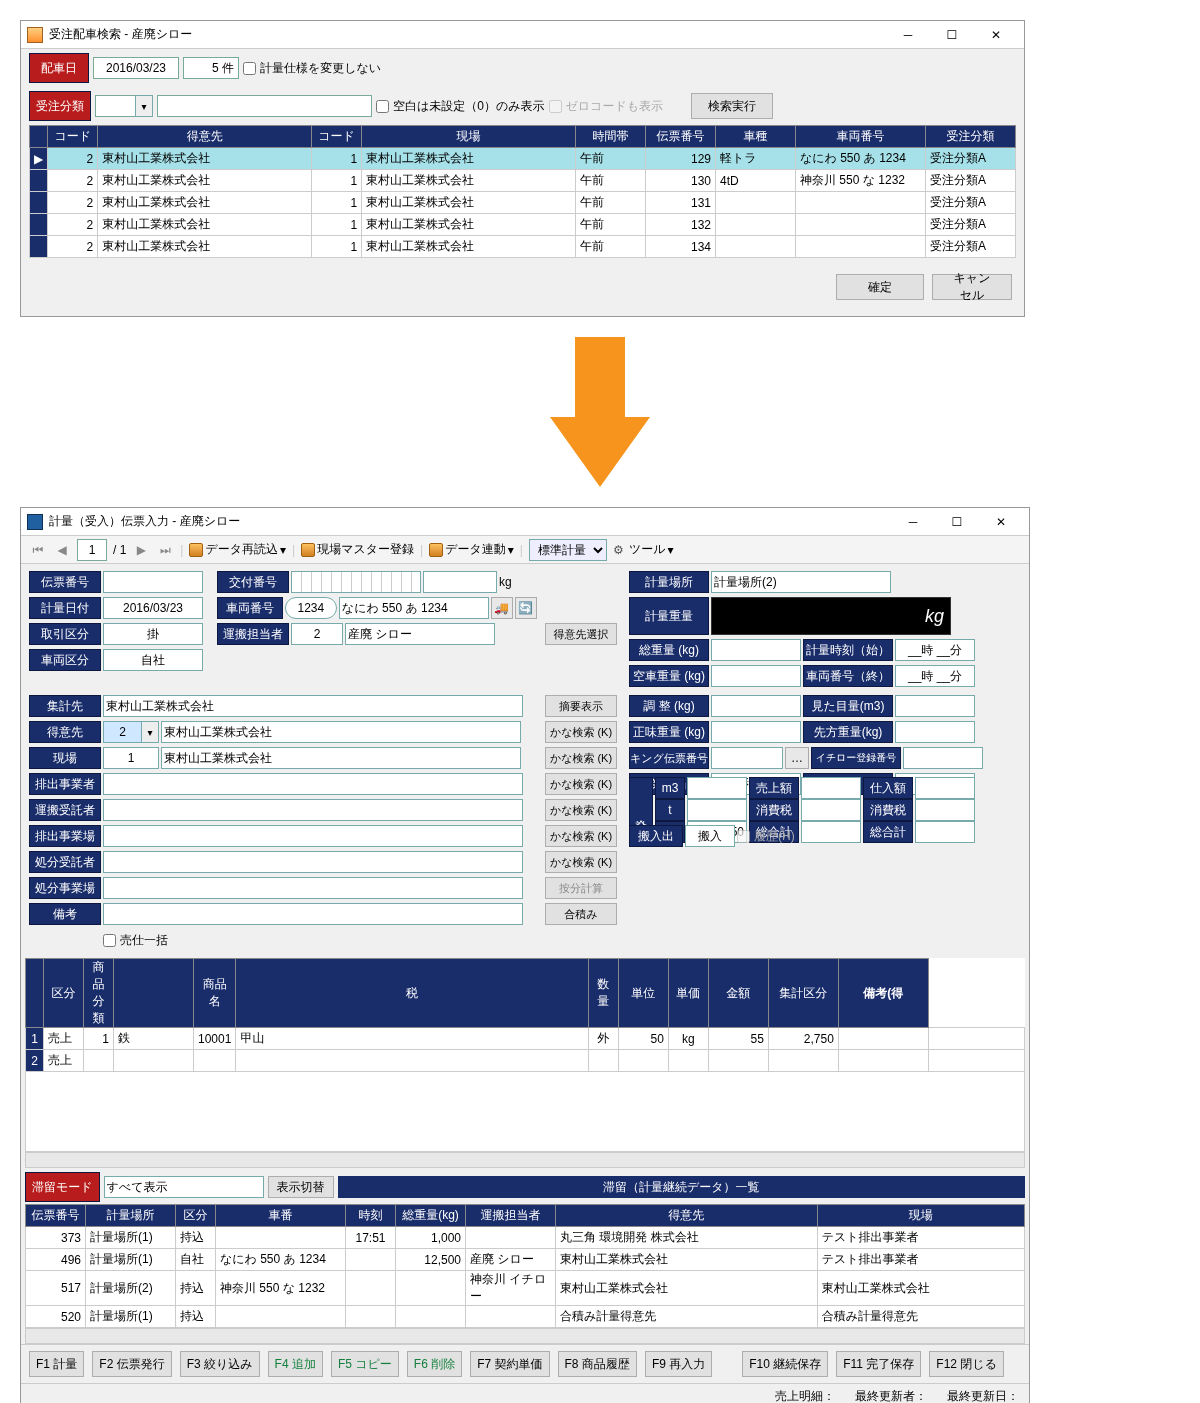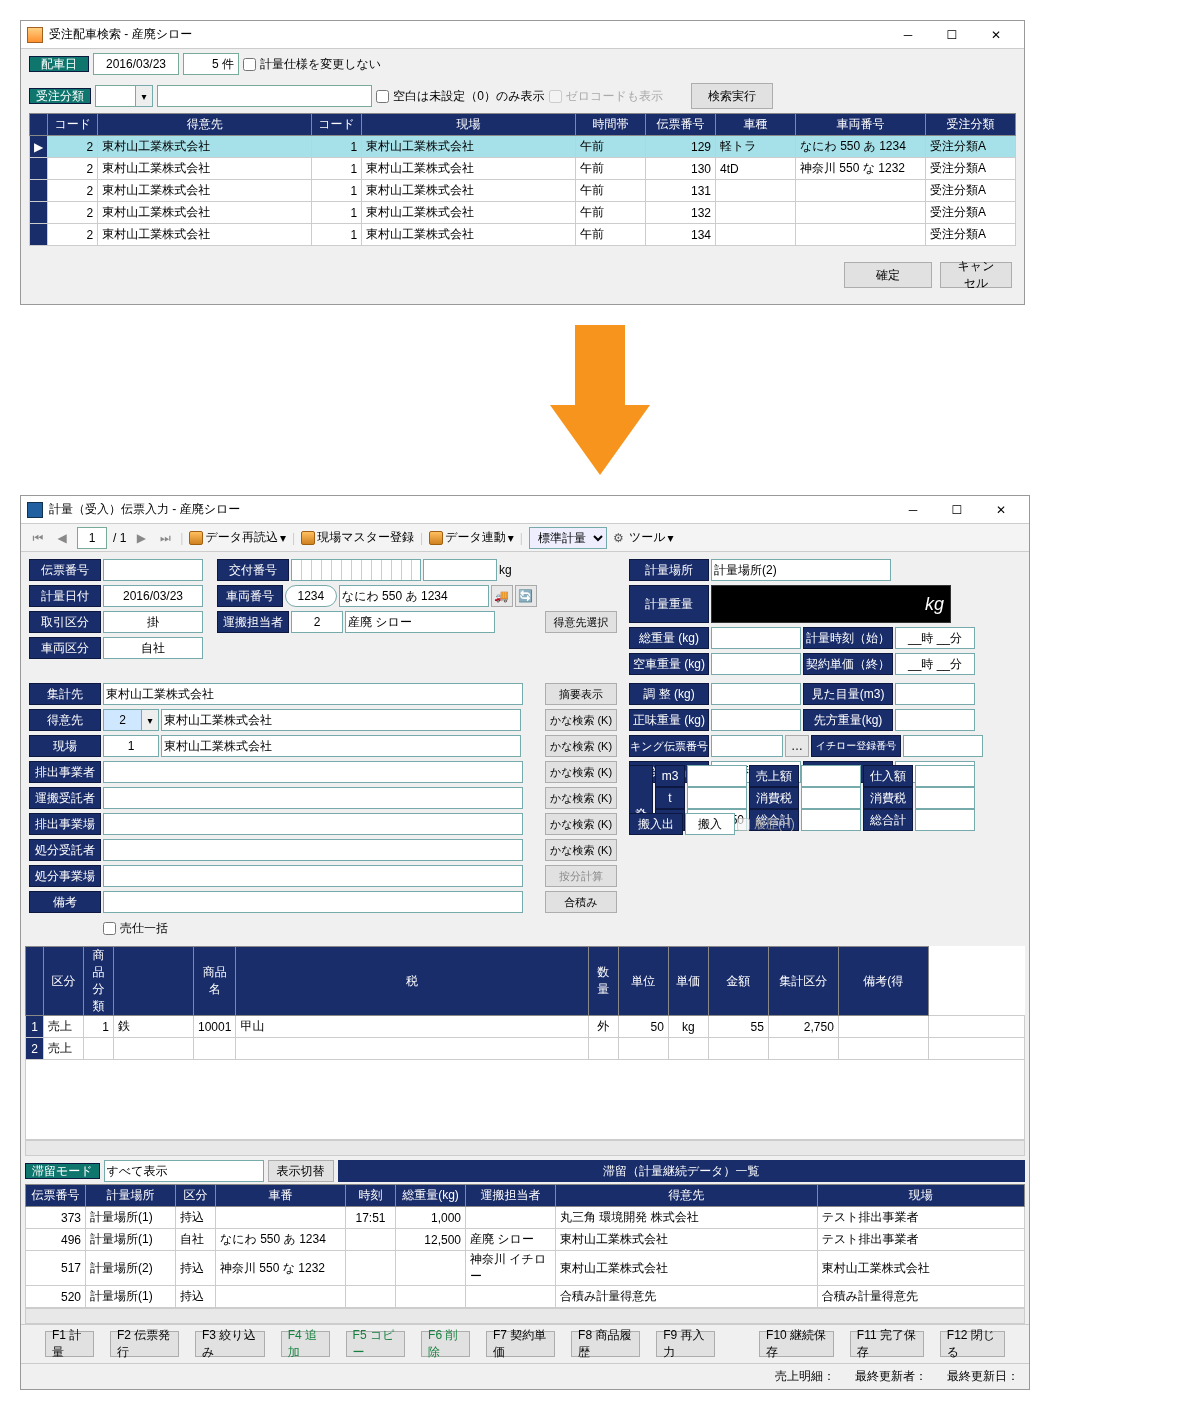--- a/index.html
+++ b/index.html
@@ -13,7 +13,7 @@
 .icon-form { background: linear-gradient(#ffd080,#ff9030); border: 1px solid #a06020; }
 .icon-app { background: #2060a0; border: 1px solid #103050; }
 .row { display: flex; align-items: center; gap: 4px; padding: 4px 8px; }
-.lbl-navy { background: #0f766e; color: #fff; display: inline-flex; align-items: center; justify-content: center; height: 16px; padding: 0 6px; min-width: 60px; border: 1px solid #0c1840; }
+.lbl-navy { background: #b91c1c; color: #fff; display: inline-flex; align-items: center; justify-content: center; height: 30px; padding: 0 6px; min-width: 60px; border: 1px solid #0c1840; }
 input[type=text], select { border: 1px solid #7a9; background: #fff; height: 22px; padding: 0 4px; }
 input.num { text-align: right; }
 input.ctr { text-align: center; }

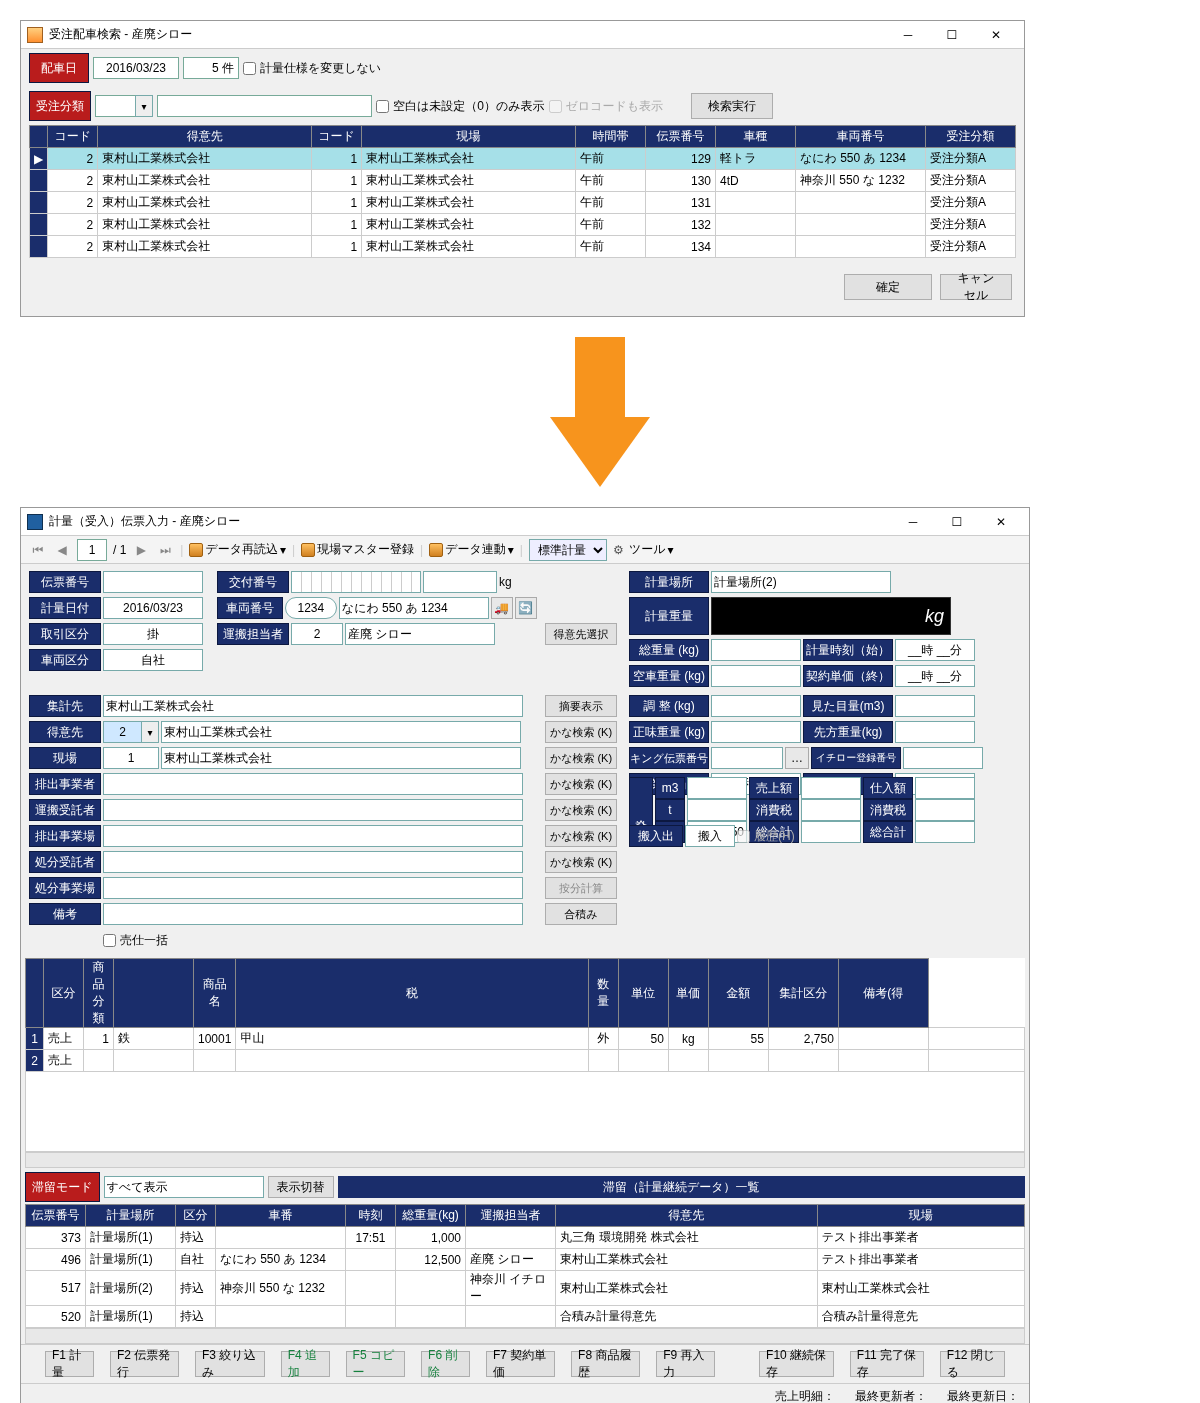--- a/index.html
+++ b/index.html
@@ -186,7 +186,7 @@
 
   <div class="footer-btns">
     <button class="btn" style="width:88px">確定</button>
-    <button class="btn" style="width:72px">キャンセル</button>
+    <button class="btn" style="width:80px">キャンセル</button>
   </div>
 </div>
 

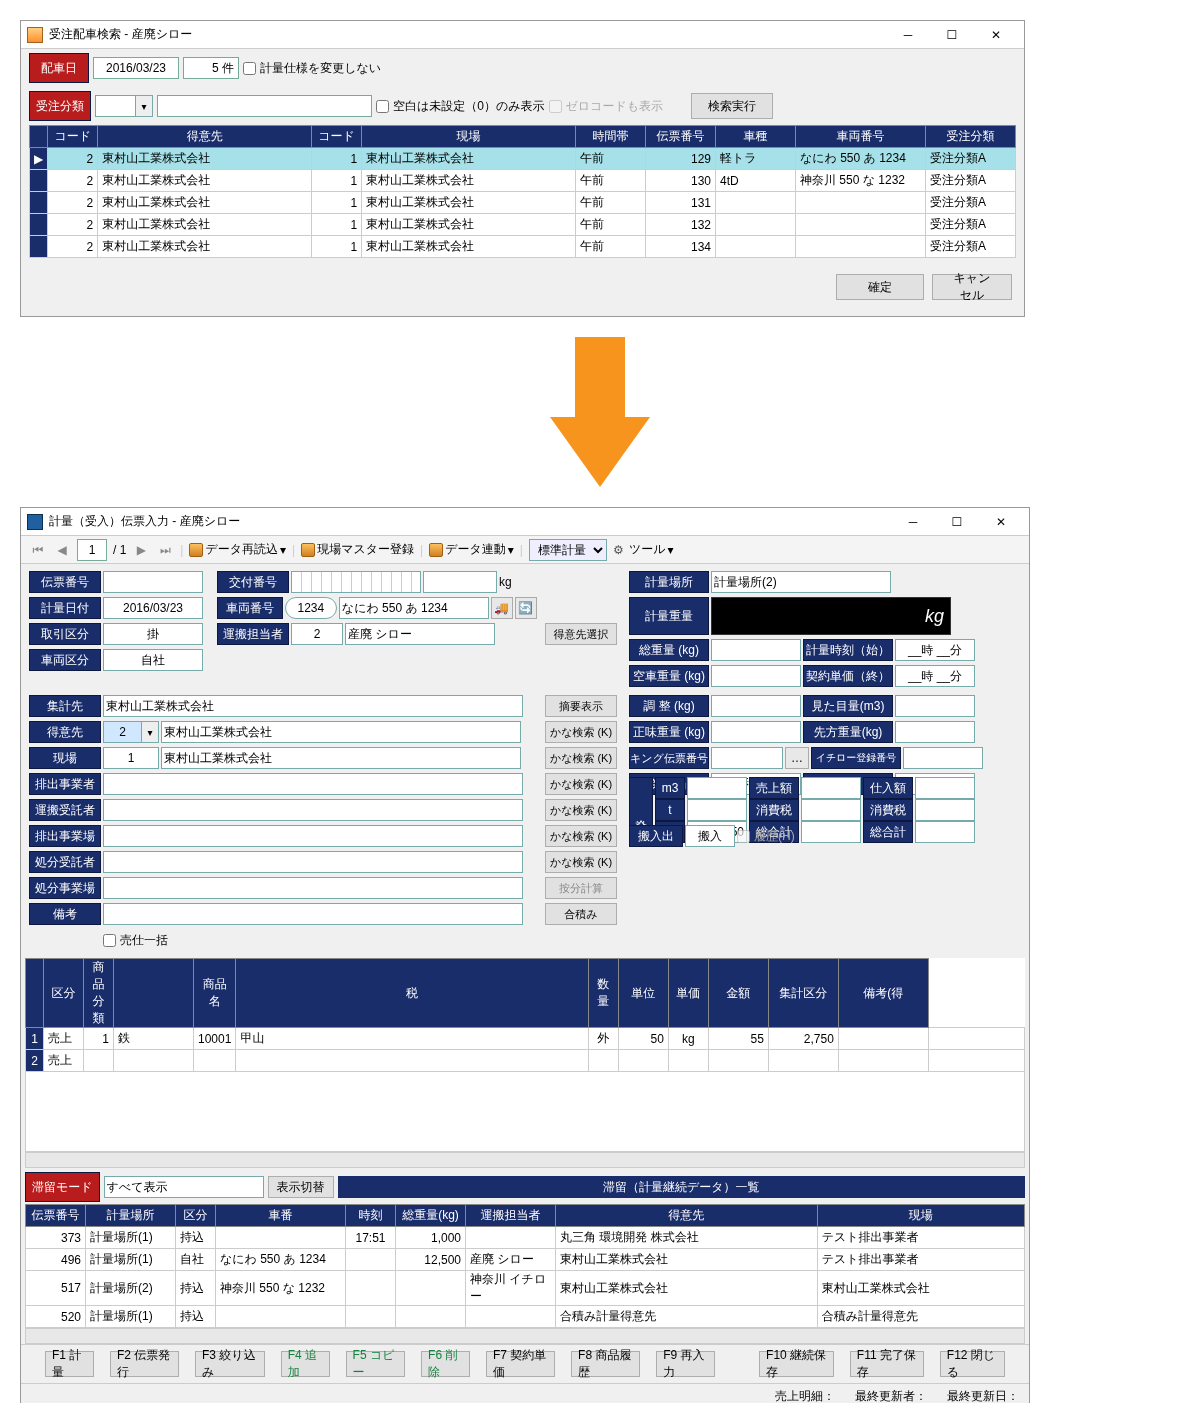--- a/index.html
+++ b/index.html
@@ -300,7 +300,7 @@
       <div class="frow">
         <span class="f-lbl" style="width:80px">空車重量 (kg)</span>
         <input class="f-in num" style="width: 90px;">
-        <span class="f-lbl" style="width:90px">契約単価（終）</span>
+        <span class="f-lbl" style="width:90px">車両番号（終）</span>
         <input class="f-in ctr" style="width: 80px;" value="__時 __分">
       </div>
     </div>

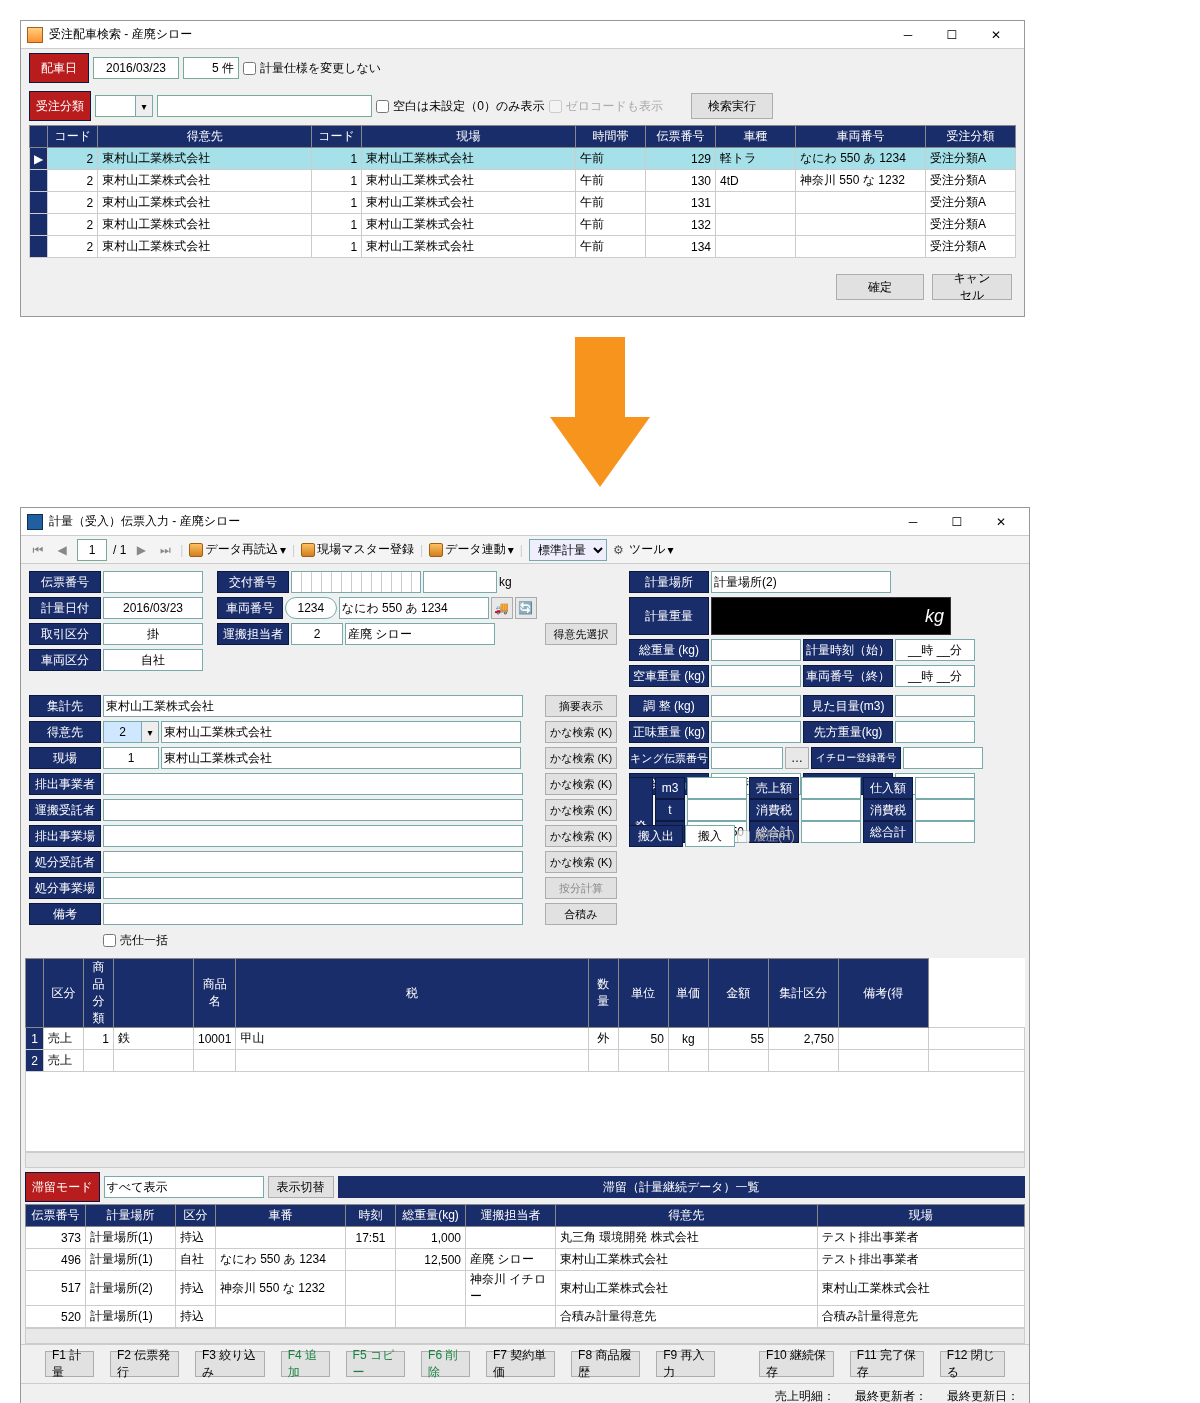--- a/index.html
+++ b/index.html
@@ -468,7 +468,7 @@
             <th style="width: 40px;">単価</th>
             <th style="width: 60px;">金額</th>
             <th style="width: 70px;">集計区分</th>
-            <th style="width: 90px;">備考(得</th>
+            <th style="width: 90px; font-weight: bold;">備考(得</th>
           </tr>
         </thead>
       <tbody id="w2l-body">

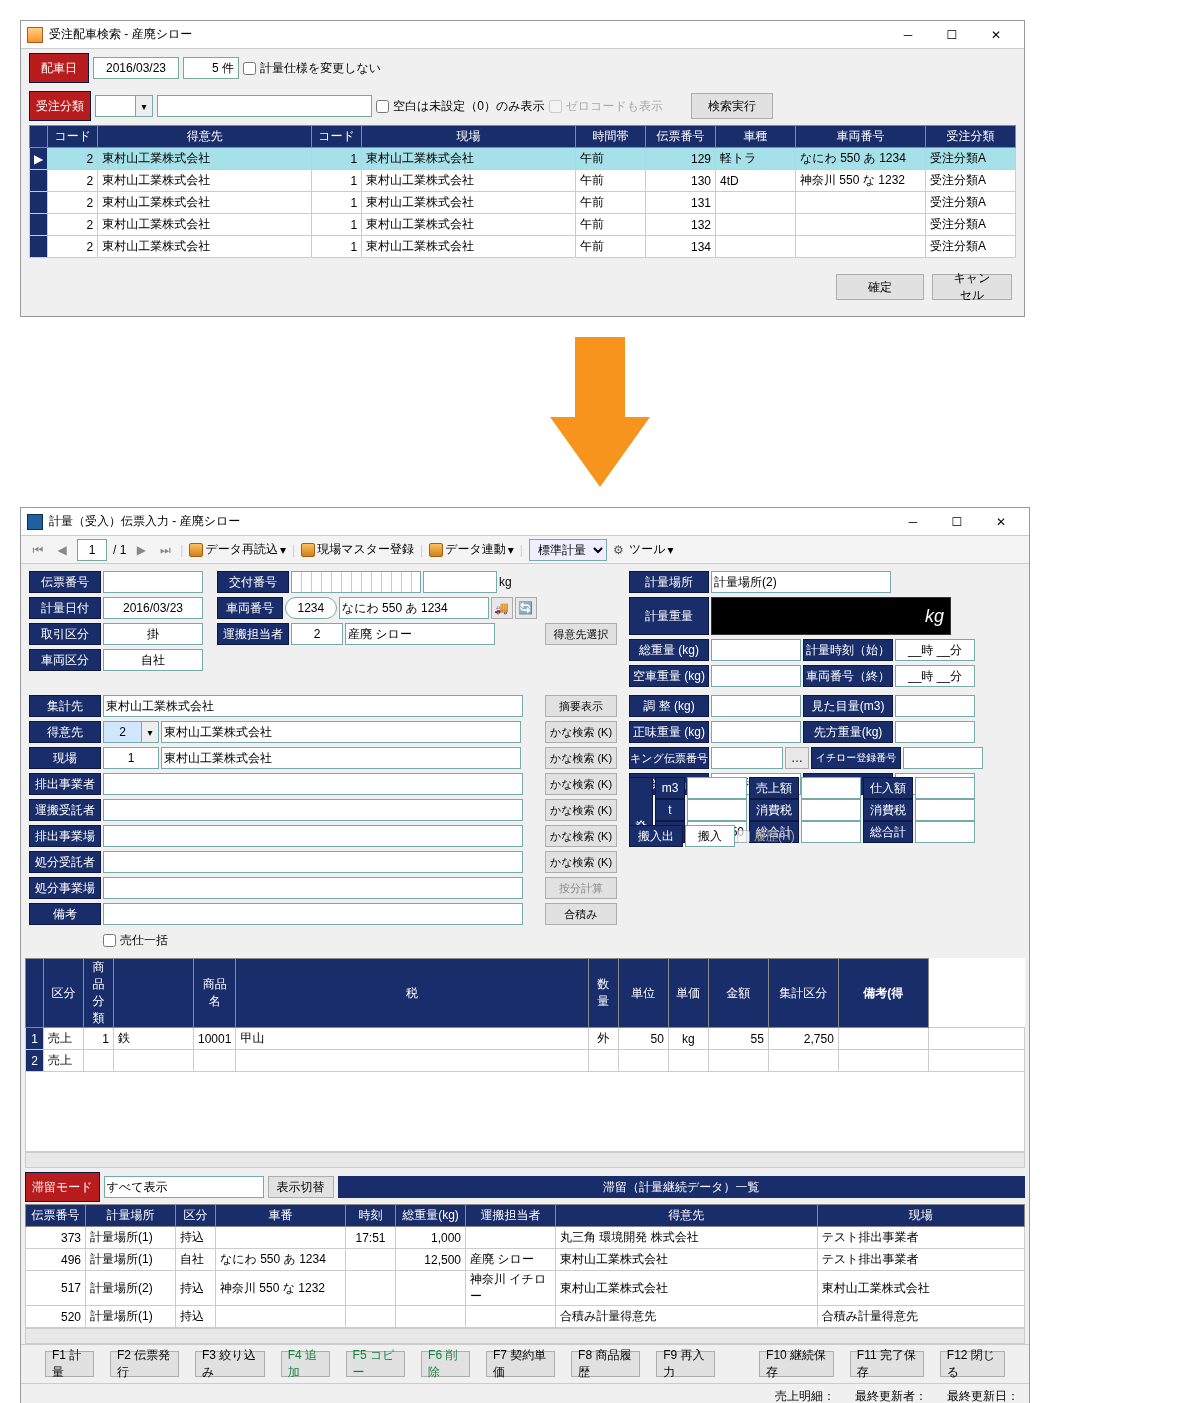--- a/index.html
+++ b/index.html
@@ -49,7 +49,7 @@
 .digital { background: #000; color: #0f0; font-family: monospace; font-size: 20px; display: inline-flex; align-items: center; justify-content: flex-end; padding: 0 6px; border: 1px solid #333; }
 .scroll-shade { background: #e8e8e8; height: 16px; border: 1px solid #ccc; }
 .pending-title { background: #1a2d6b; color: #fff; text-align: center; height: 22px; line-height: 22px; flex: 1; }
-.fkeybar { display: flex; gap: 16px; padding: 6px 24px; border-top: 1px solid #ccc; background: #f0f0f0; }
+.fkeybar { display: flex; gap: 8px; padding: 6px 8px; border-top: 1px solid #ccc; background: #f0f0f0; }
 .fkey { border: 1px solid #adadad; background: #e1e1e1; height: 26px; padding: 0 6px; display: inline-flex; align-items: center; gap: 4px; cursor: pointer; font-size: 12px; }
 .fkey.disabled { color: #15803d; }
 .status { display: flex; justify-content: flex-end; gap: 20px; padding: 4px 10px; border-top: 1px solid #ccc; background: #f0f0f0; }

